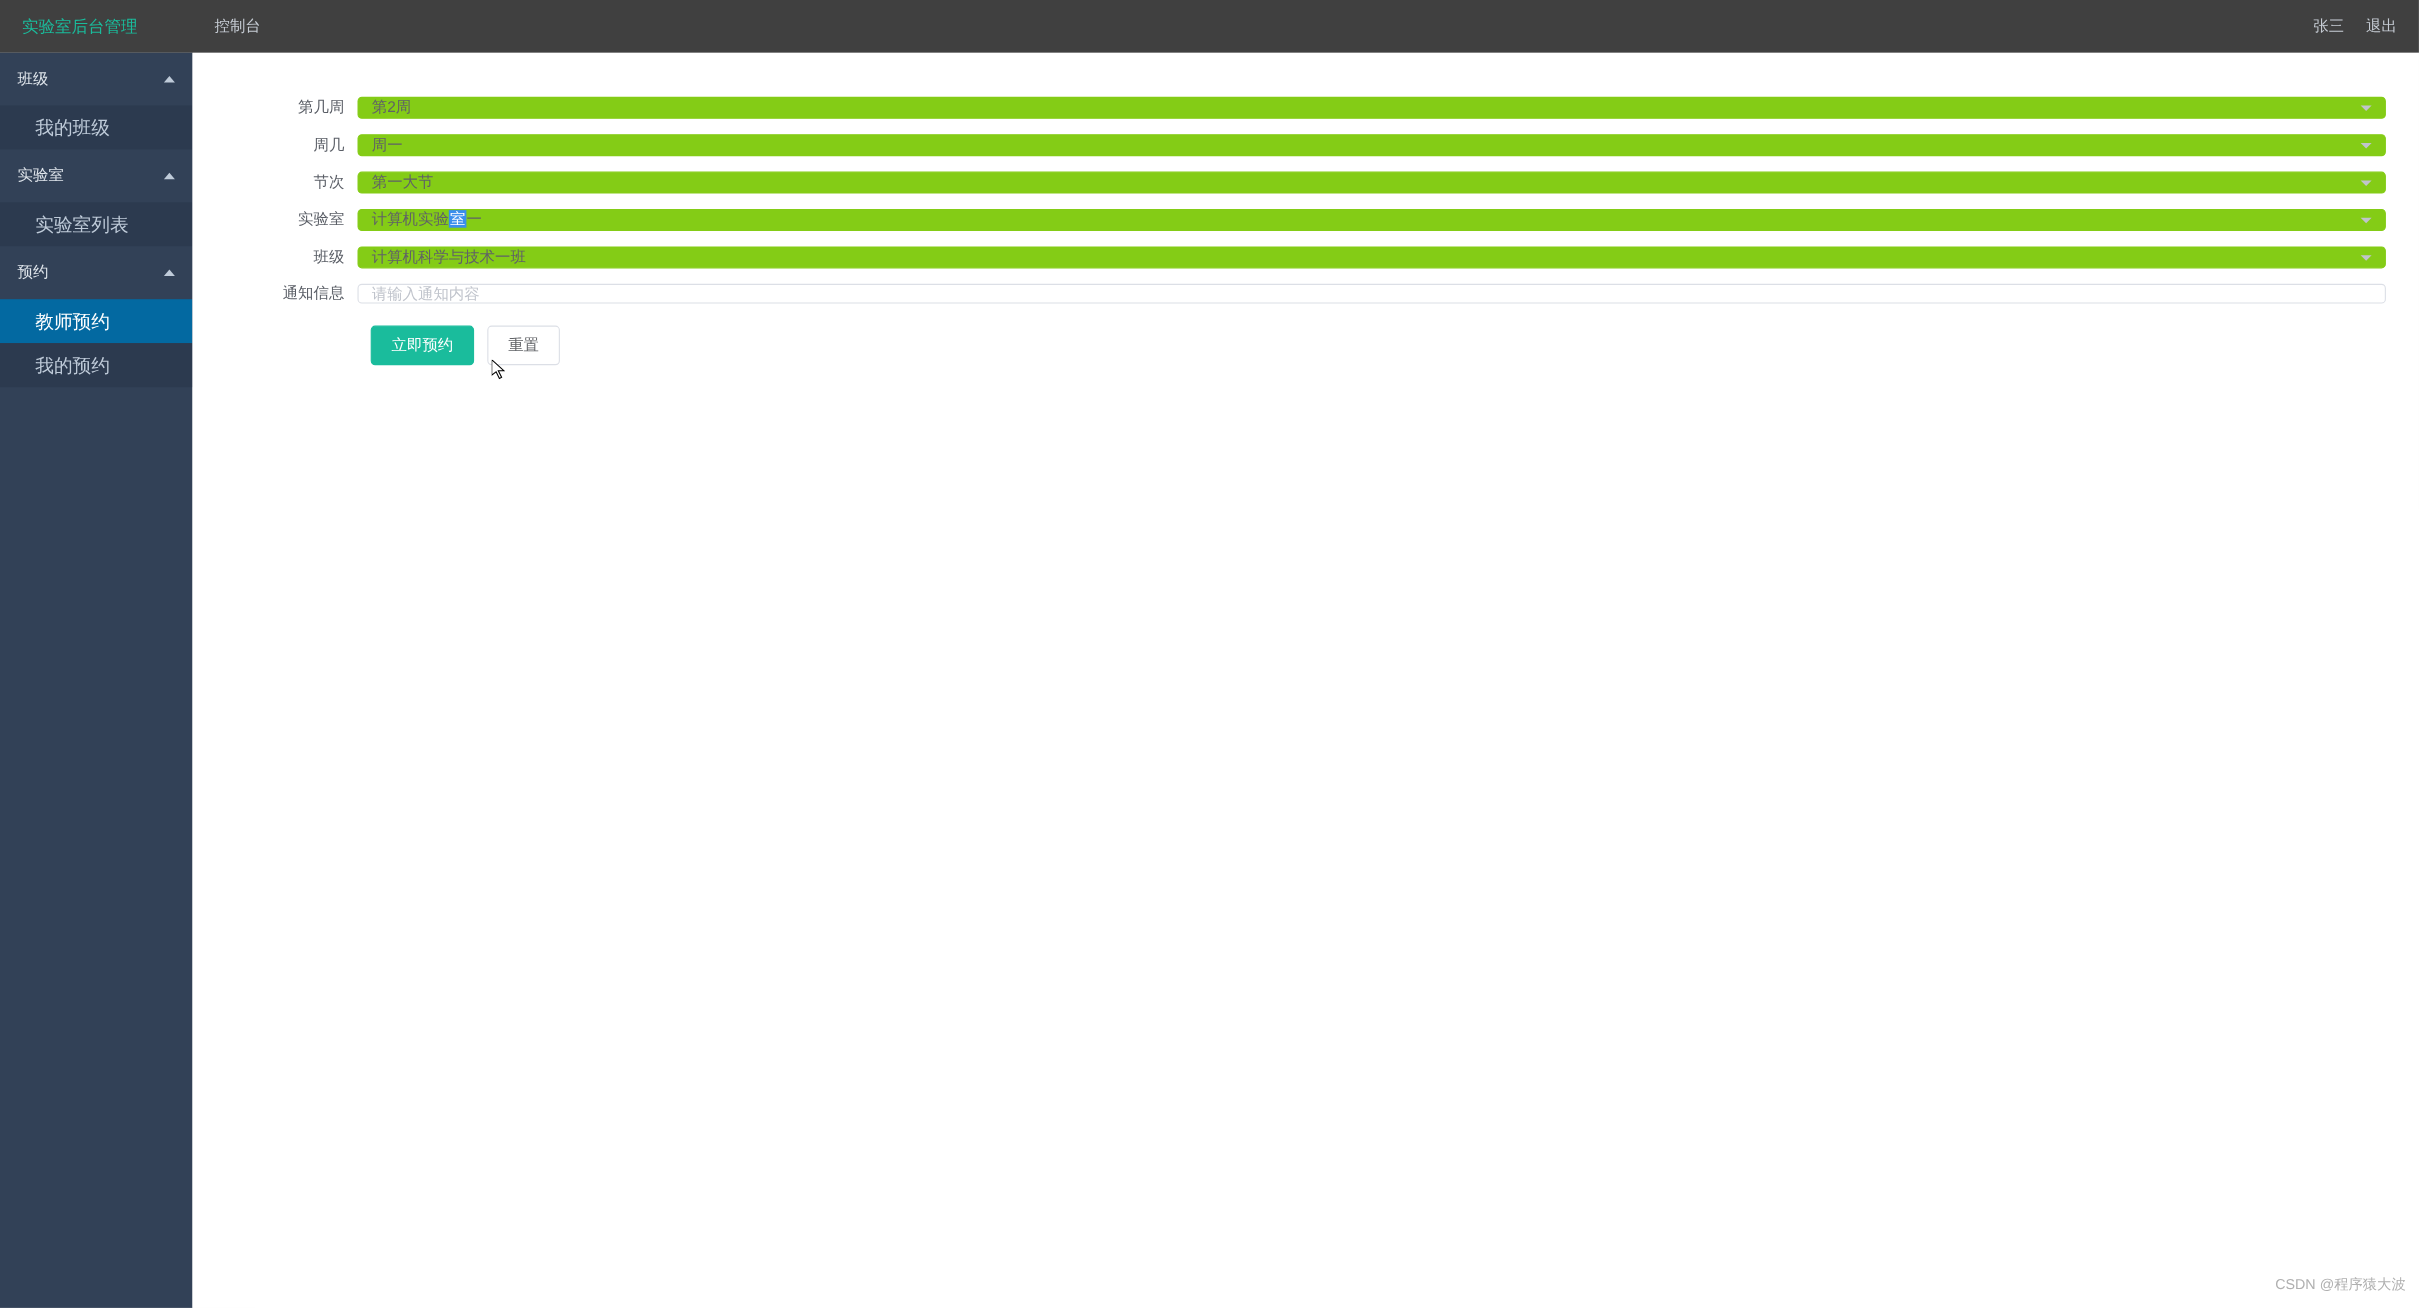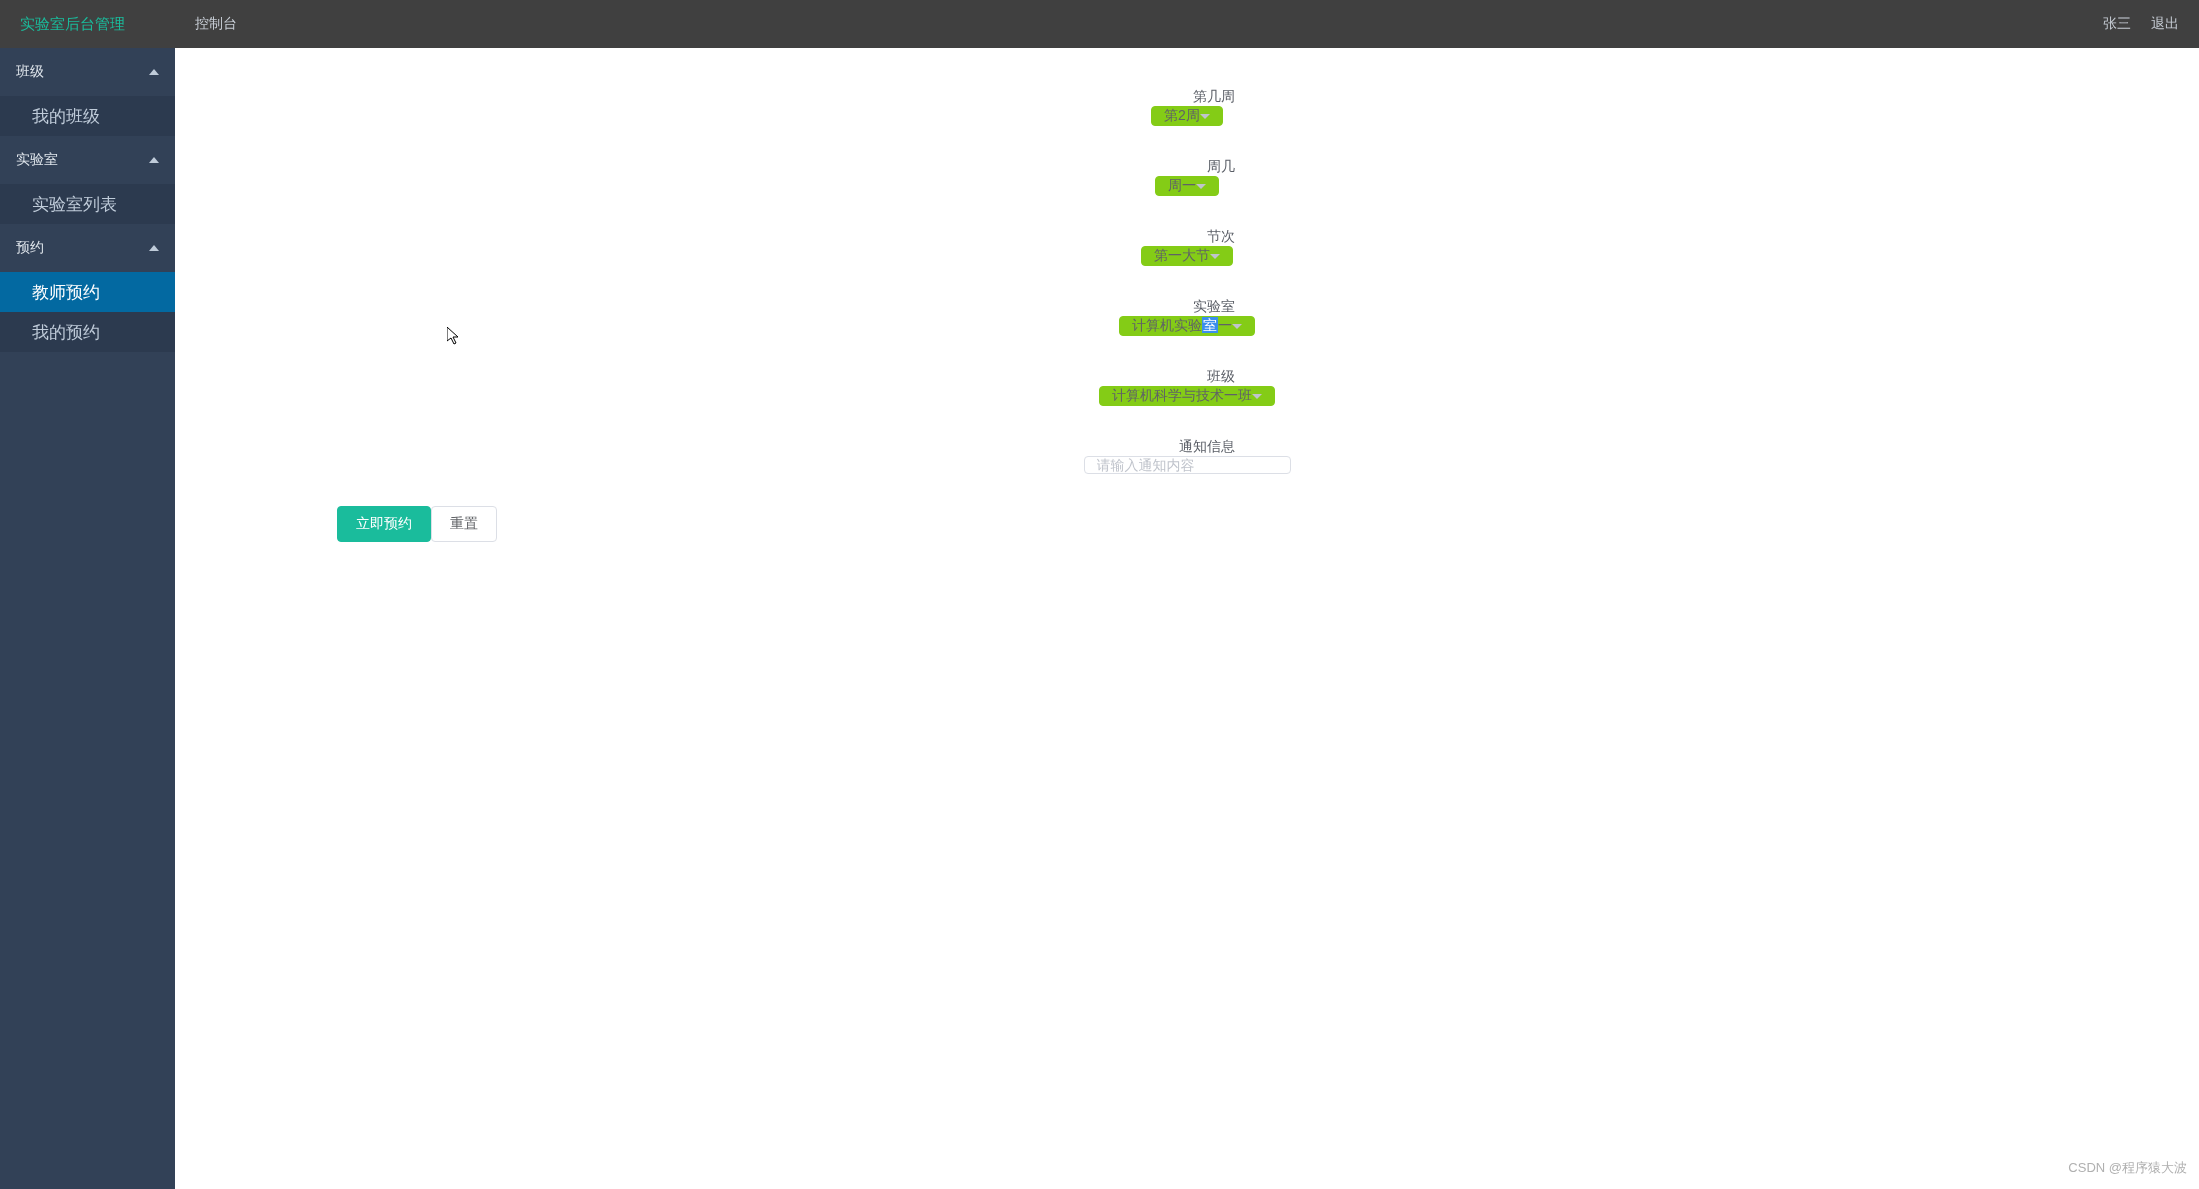--- a/index.html
+++ b/index.html
@@ -70,8 +70,7 @@
     .form-row {
       display: flex;
       align-items: center;
-      margin-bottom: 32px;
-      flex-direction: column;
+      margin-bottom: 14px;
     }
     .form-label {
       width: 120px;

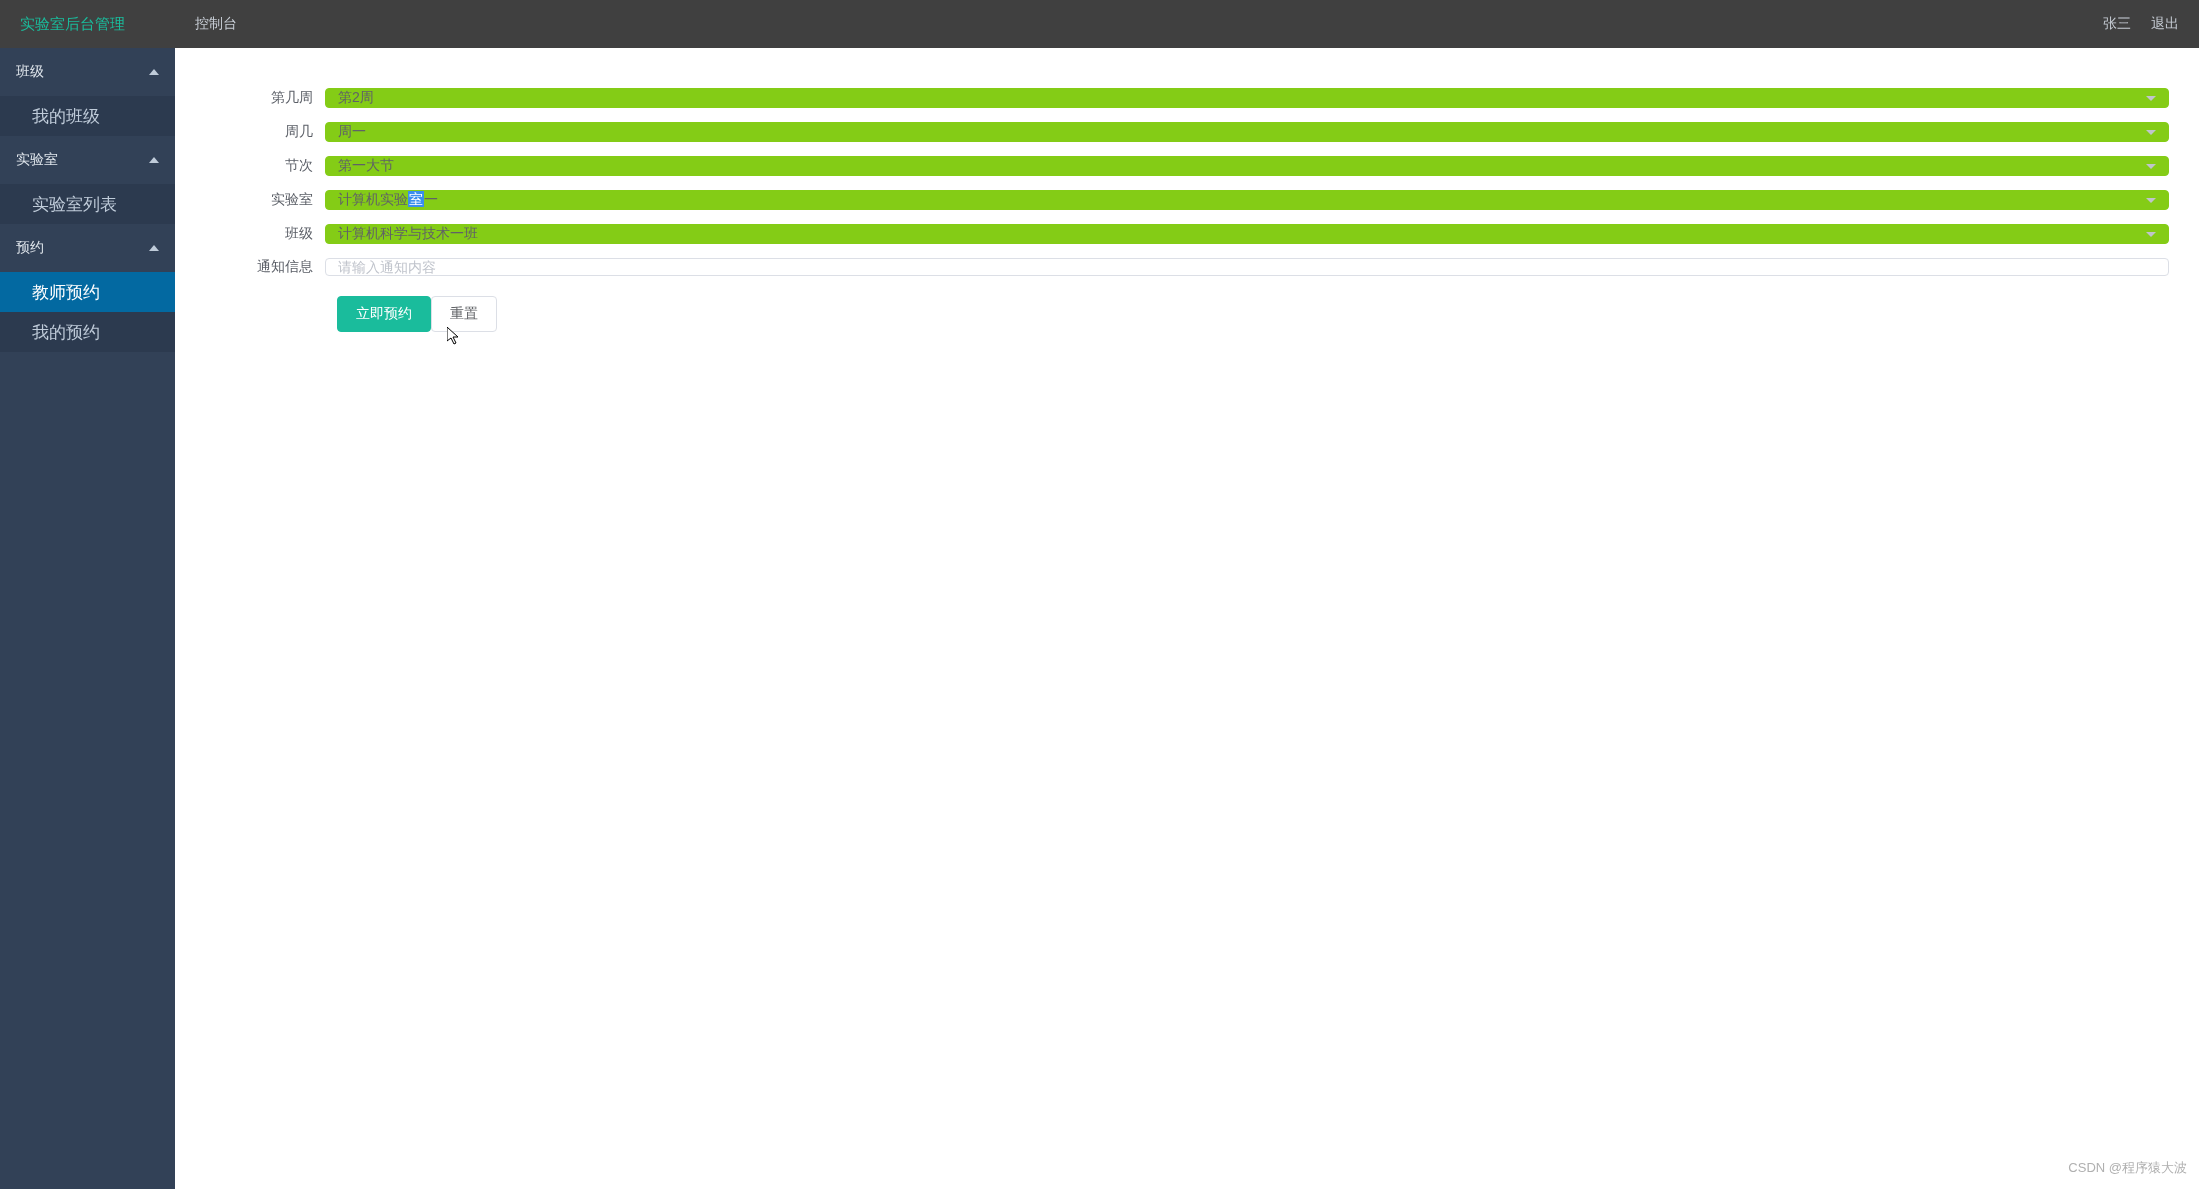--- a/index.html
+++ b/index.html
@@ -113,6 +113,7 @@
     
     .form-buttons {
       display: flex;
+      gap: 12px;
       margin-left: 132px;
       margin-top: 20px;
     }

